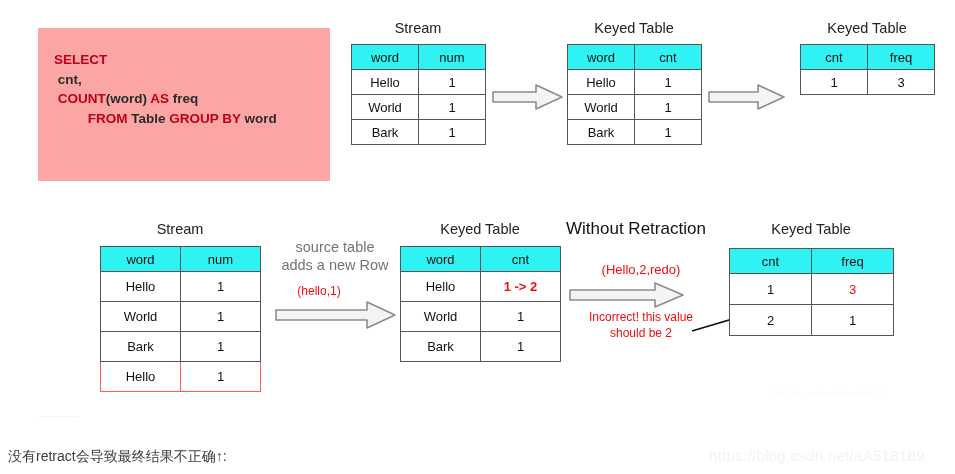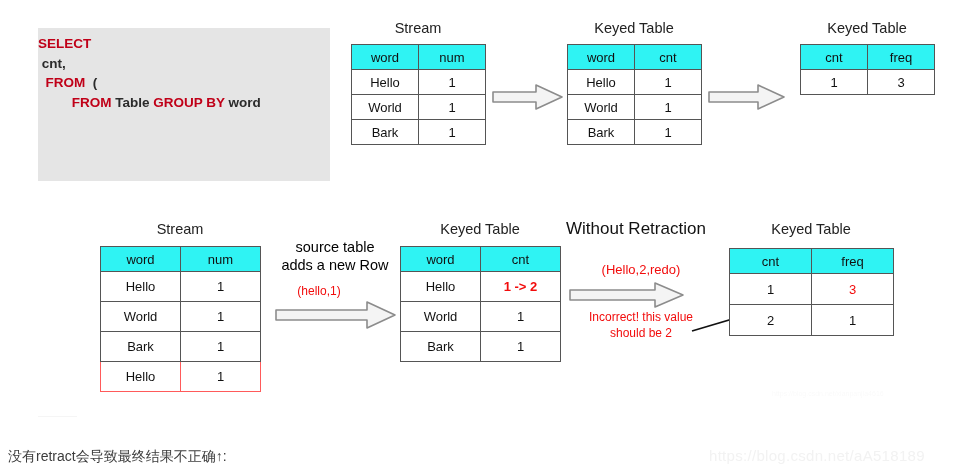--- a/index.html
+++ b/index.html
@@ -16,8 +16,8 @@
   
   #sql-box{
     left:38px;top:28px;width:292px;height:153px;
-    background:#e5e5e5;
-    padding:0;
+    background:#fca5a5;
+    padding:16px;
     box-sizing:border-box;
   }
   #sql-box .line{

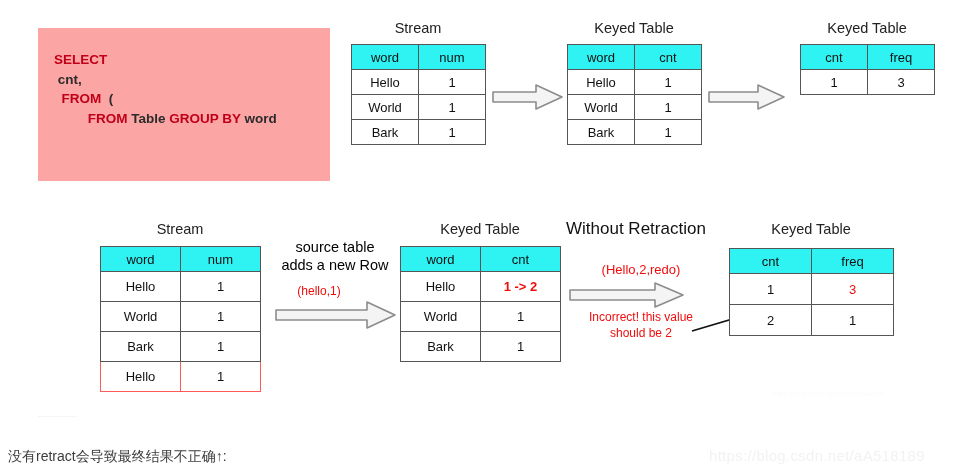--- a/index.html
+++ b/index.html
@@ -114,6 +114,7 @@
 <div class="abs" id="sql-box">
   <div class="line l0" id="sqlL0"><span class="kw">SELECT</span></div>
   <div class="line" id="sqlL1"><span class="id"> cnt,</span></div>
+  <div class="line" id="sqlL2"><span class="kw"> COUNT</span><span class="id">(word) </span><span class="kw">AS</span><span class="id"> freq</span></div>
   <div class="line" id="sqlL3"><span class="kw">  FROM</span><span class="id">  (</span></div>
   <div class="line" id="sqlL5"><span class="kw">         FROM</span><span class="id"> Table </span><span class="kw">GROUP BY</span><span class="id"> word</span></div>
 </div>

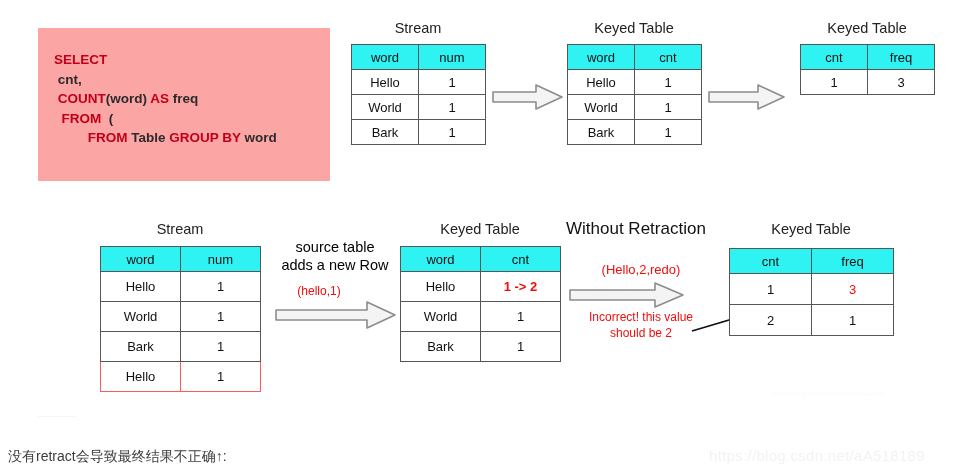--- a/index.html
+++ b/index.html
@@ -115,7 +115,6 @@
   <div class="line l0" id="sqlL0"><span class="kw">SELECT</span></div>
   <div class="line" id="sqlL1"><span class="id"> cnt,</span></div>
   <div class="line" id="sqlL2"><span class="kw"> COUNT</span><span class="id">(word) </span><span class="kw">AS</span><span class="id"> freq</span></div>
-  <div class="line" id="sqlL3"><span class="kw">  FROM</span><span class="id">  (</span></div>
   <div class="line" id="sqlL5"><span class="kw">         FROM</span><span class="id"> Table </span><span class="kw">GROUP BY</span><span class="id"> word</span></div>
 </div>
 

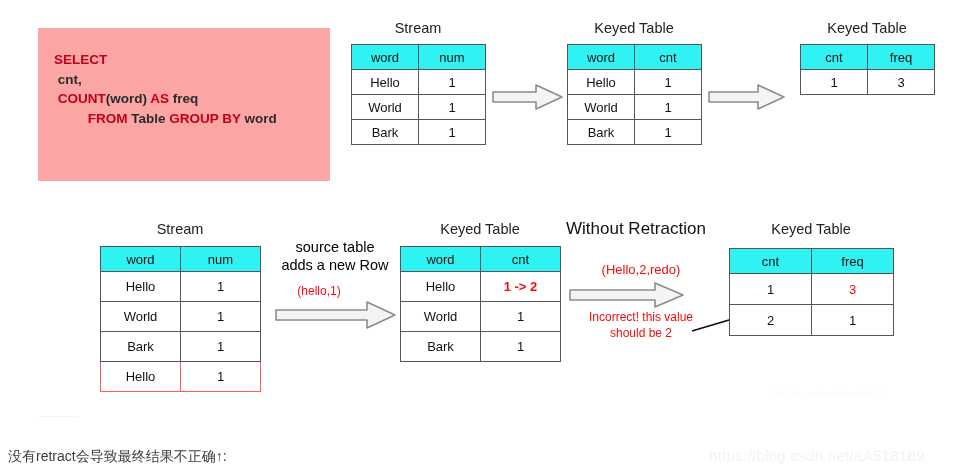--- a/index.html
+++ b/index.html
@@ -69,7 +69,7 @@
 
   
   .anno-black{
-    font-size:14.5px;color:#000000;text-align:center;line-height:18px;
+    font-size:14.5px;color:#737373;text-align:center;line-height:18px;
     white-space:pre-line;
   }
   .anno-red{

